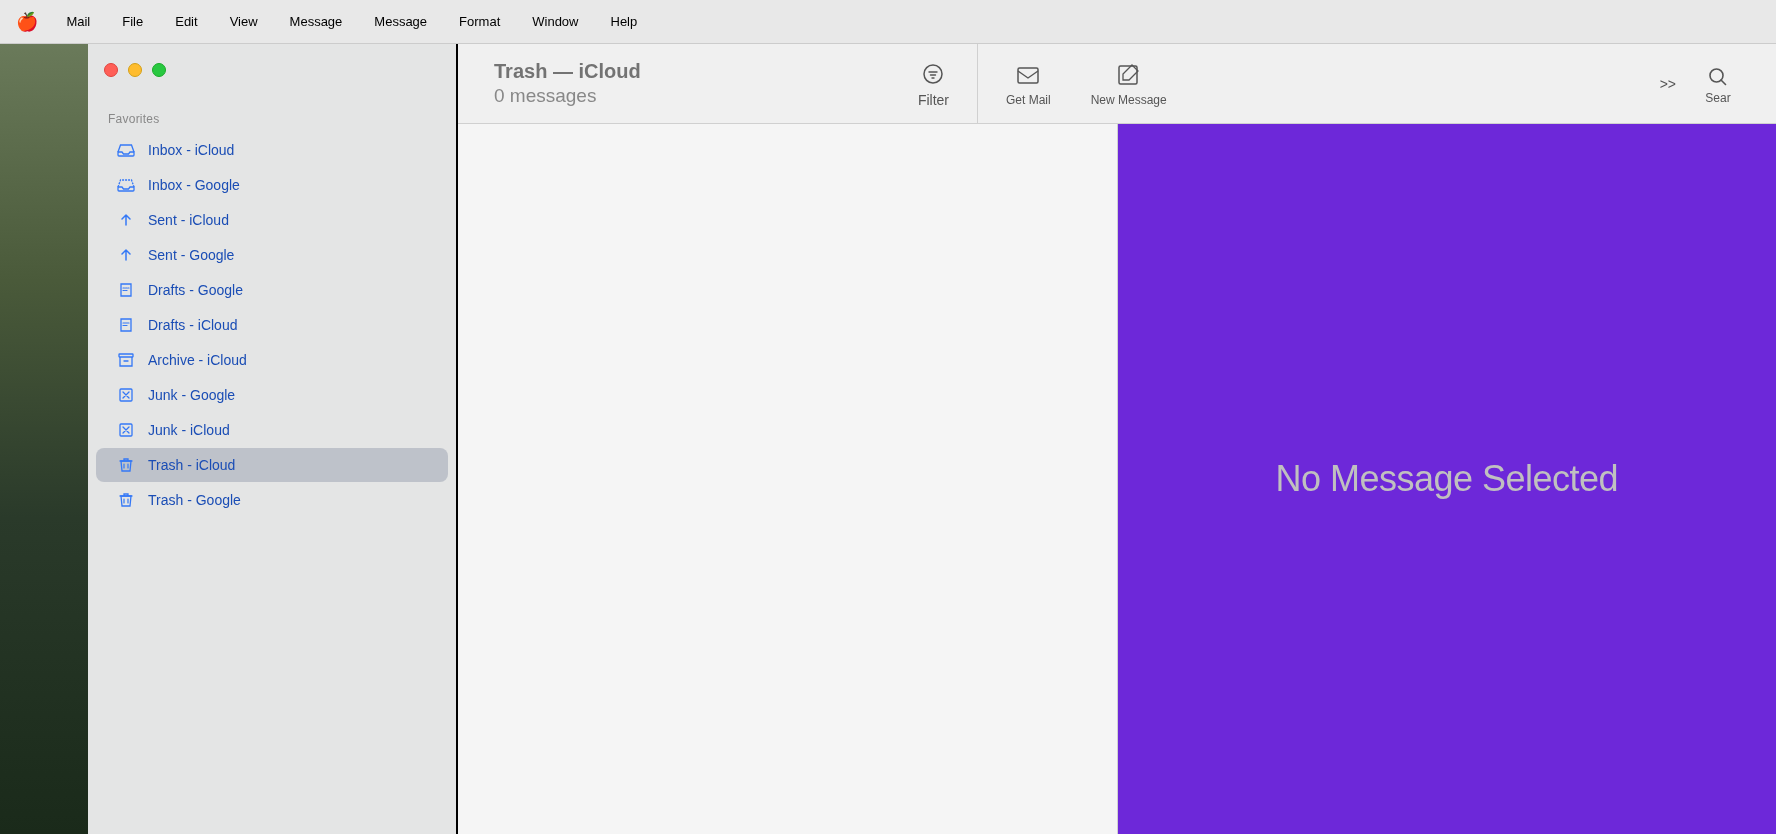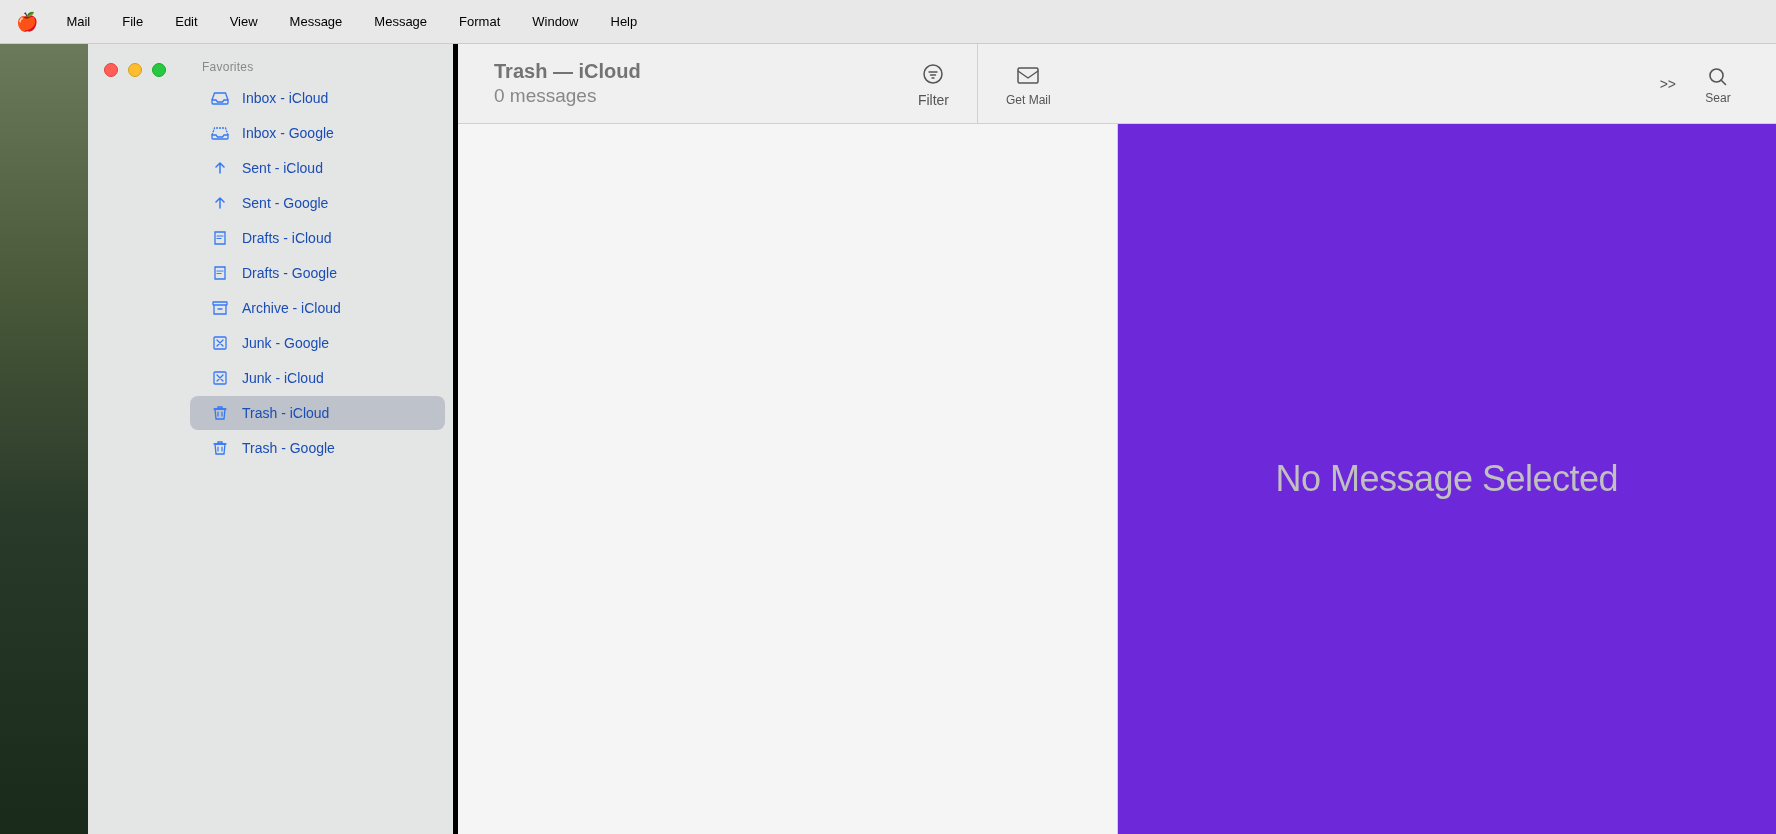--- a/index.html
+++ b/index.html
@@ -436,6 +436,15 @@
           <span class="toolbar-label">Get Mail</span>
         </div>
 
+        <div class="toolbar-button">
+          <div class="toolbar-icon">
+            <svg width="26" height="26" viewBox="0 0 26 26" fill="none">
+              <rect x="3" y="4" width="18" height="18" rx="1.5" stroke="#555" stroke-width="1.5" fill="none"></rect>
+              <path d="M16 3l6 6-9 9H7v-6l9-9z" stroke="#555" stroke-width="1.3" fill="none"></path>
+            </svg>
+          </div>
+          <span class="toolbar-label">New Message</span>
+        </div>
 
         <div class="toolbar-spacer"></div>
 

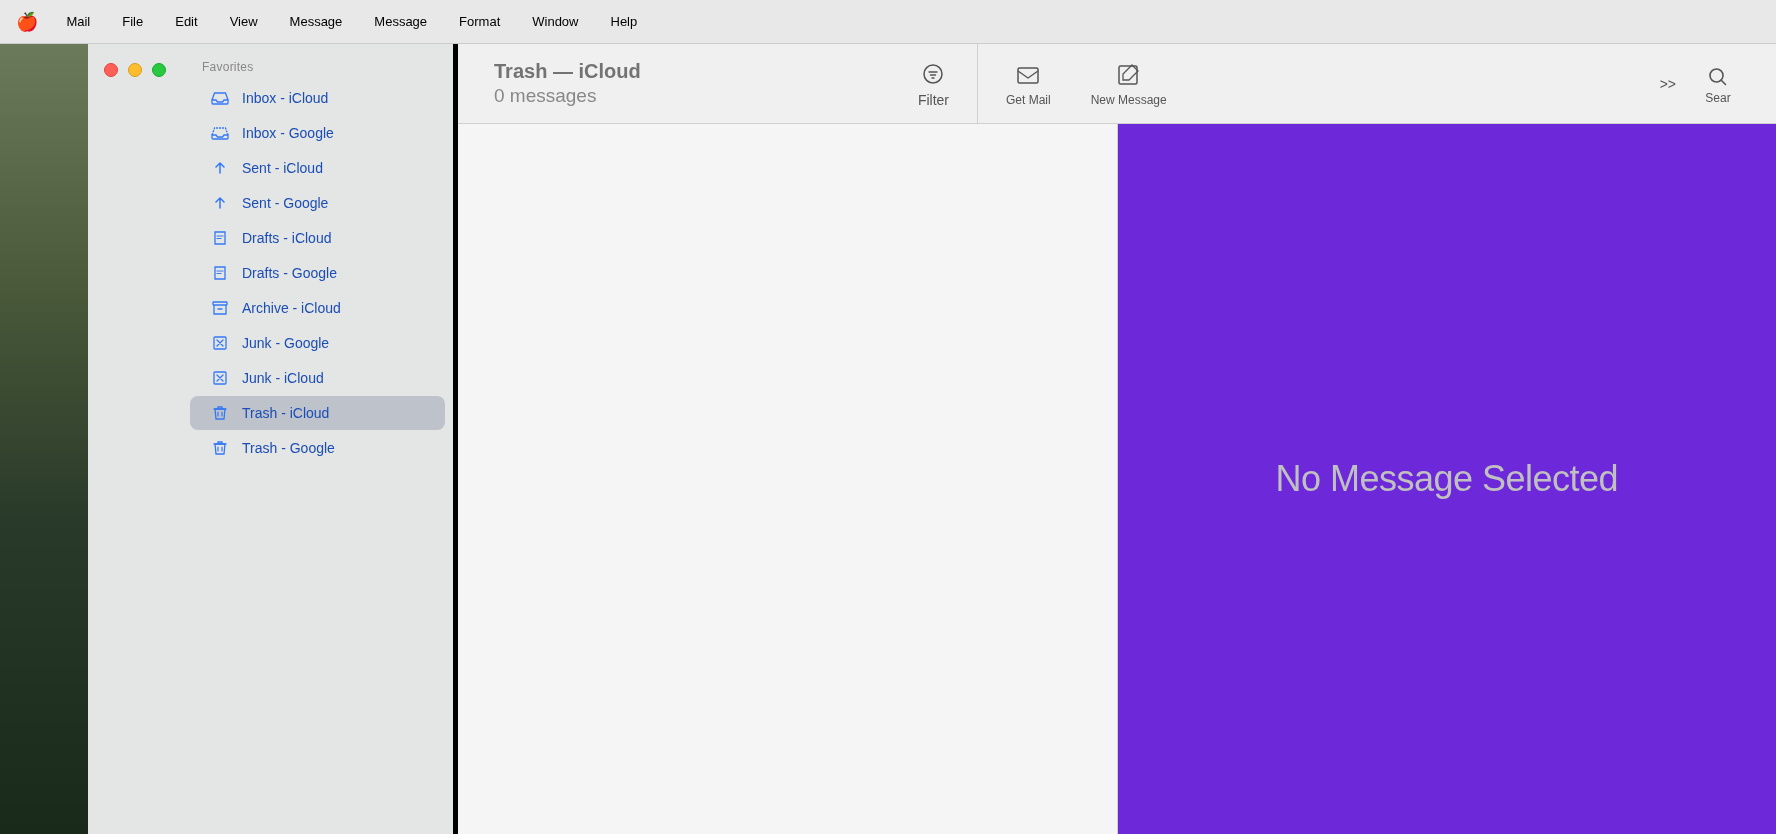--- a/index.html
+++ b/index.html
@@ -58,8 +58,8 @@
       width: 370px;
       background: rgba(230, 230, 230, 0.95);
       display: flex;
-      flex-direction: row;
-      border-right: 5px solid #000000;
+      flex-direction: column;
+      border-right: 2px solid #000000;
       flex-shrink: 0;
     }
 

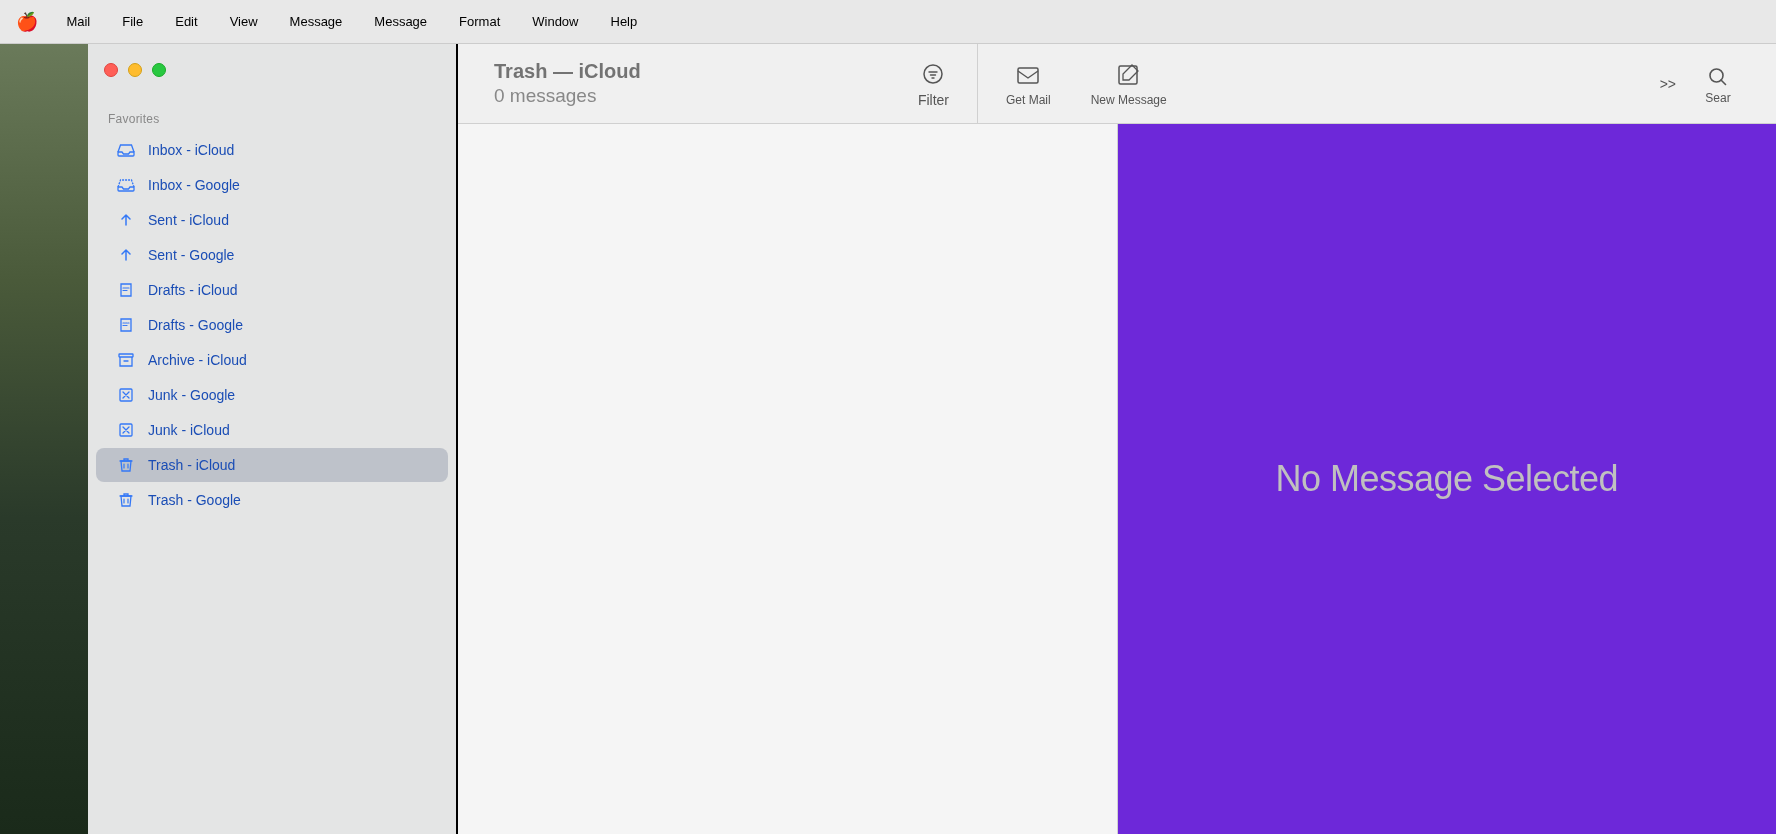--- a/index.html
+++ b/index.html
@@ -333,20 +333,20 @@
         <div class="sidebar-icon">
           <svg width="18" height="18" viewBox="0 0 18 18" fill="none">
             <path d="M4 3h10v12H4z" stroke="#3478f6" stroke-width="1.3" fill="none"></path>
+            <path d="M6 7h6M6 9.5h4" stroke="#3478f6" stroke-width="1.2" stroke-linecap="round" stroke-dasharray="1.5 1"></path>
+          </svg>
+        </div>
+        <span class="sidebar-label">Drafts - Google</span>
+      </div>
+
+      <div class="sidebar-item">
+        <div class="sidebar-icon">
+          <svg width="18" height="18" viewBox="0 0 18 18" fill="none">
+            <path d="M4 3h10v12H4z" stroke="#3478f6" stroke-width="1.3" fill="none"></path>
             <path d="M6 7h6M6 9.5h4" stroke="#3478f6" stroke-width="1.2" stroke-linecap="round"></path>
           </svg>
         </div>
         <span class="sidebar-label">Drafts - iCloud</span>
-      </div>
-
-      <div class="sidebar-item">
-        <div class="sidebar-icon">
-          <svg width="18" height="18" viewBox="0 0 18 18" fill="none">
-            <path d="M4 3h10v12H4z" stroke="#3478f6" stroke-width="1.3" fill="none"></path>
-            <path d="M6 7h6M6 9.5h4" stroke="#3478f6" stroke-width="1.2" stroke-linecap="round" stroke-dasharray="1.5 1"></path>
-          </svg>
-        </div>
-        <span class="sidebar-label">Drafts - Google</span>
       </div>
 
       <div class="sidebar-item">

